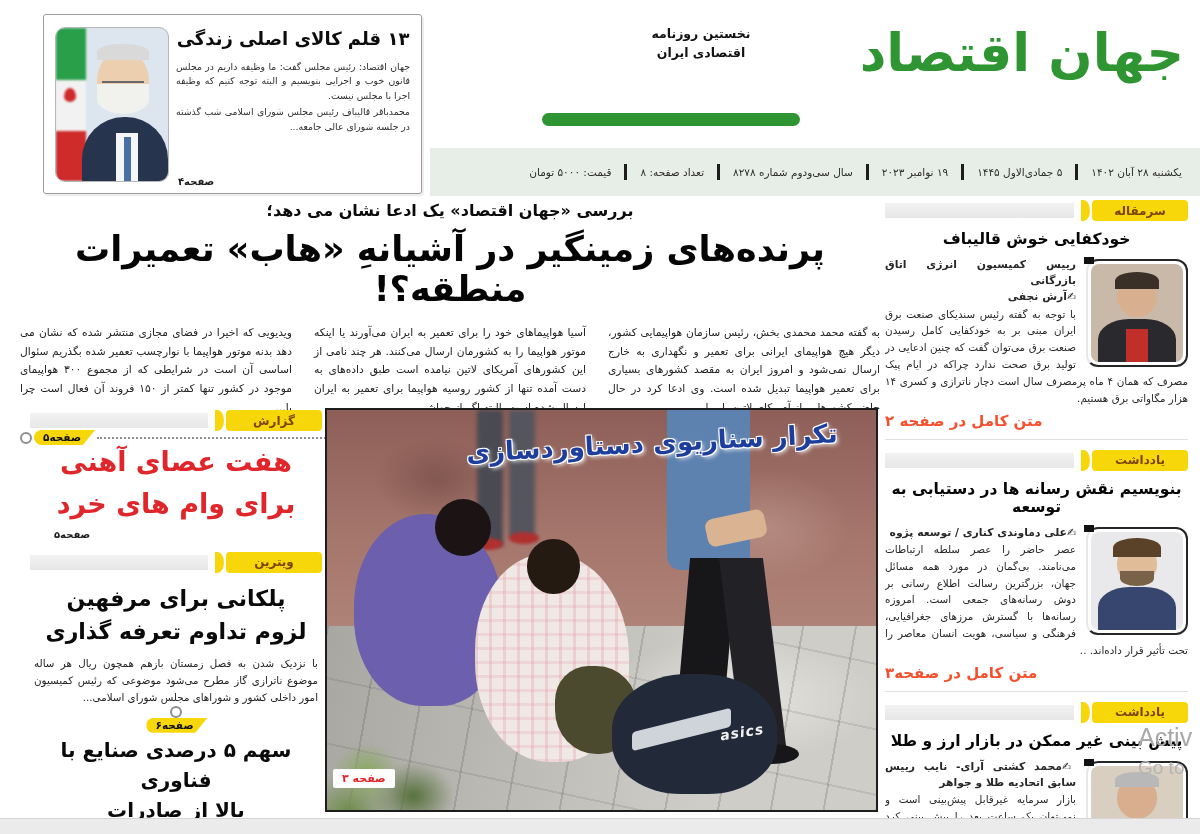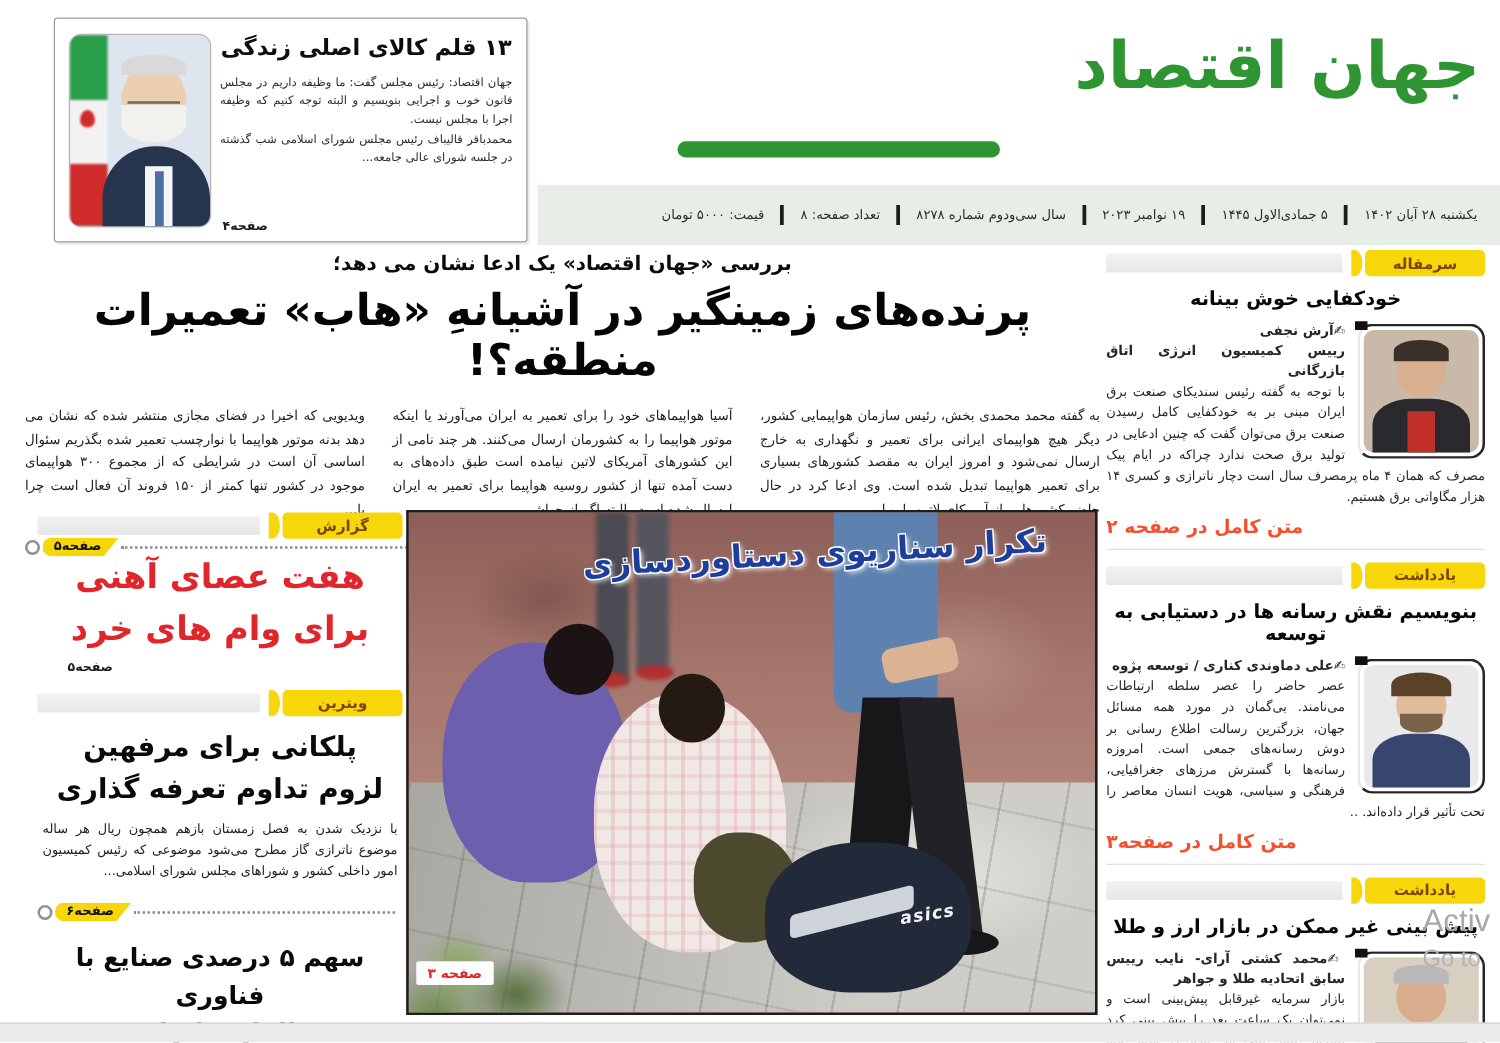--- a/index.html
+++ b/index.html
@@ -186,6 +186,10 @@
   </div>
 
   <div class="abs masthead">
+    <div class="tagline">
+      <div>نخستین روزنامه</div>
+      <div>اقتصادی ایران</div>
+    </div>
     <div class="logo-text">جهان اقتصاد</div>
     <div class="logo-tail"></div>
   </div>

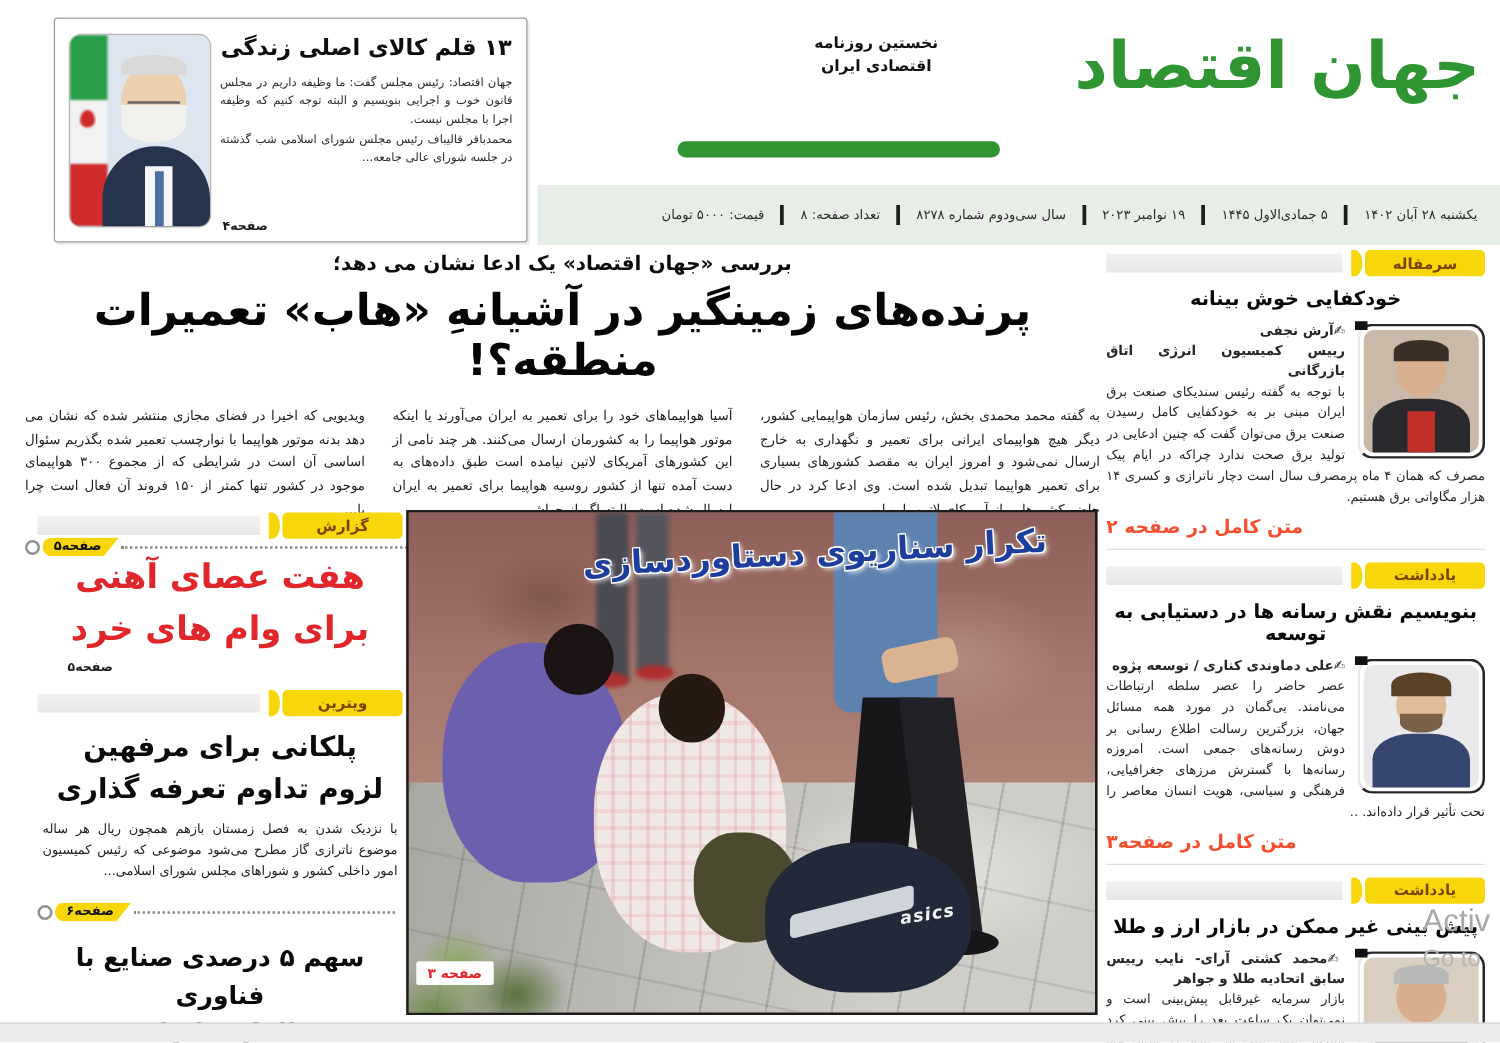--- a/index.html
+++ b/index.html
@@ -295,7 +295,7 @@
         <div class="comma"></div>
         <div class="label">سرمقاله</div>
       </div>
-      <div class="side-title">خودکفایی خوش بینانه</div>
+      <div class="side-title">خودکفایی خوش قالیباف</div>
       <div class="side-content">
         <div class="pframe">
           <div class="sq"></div>

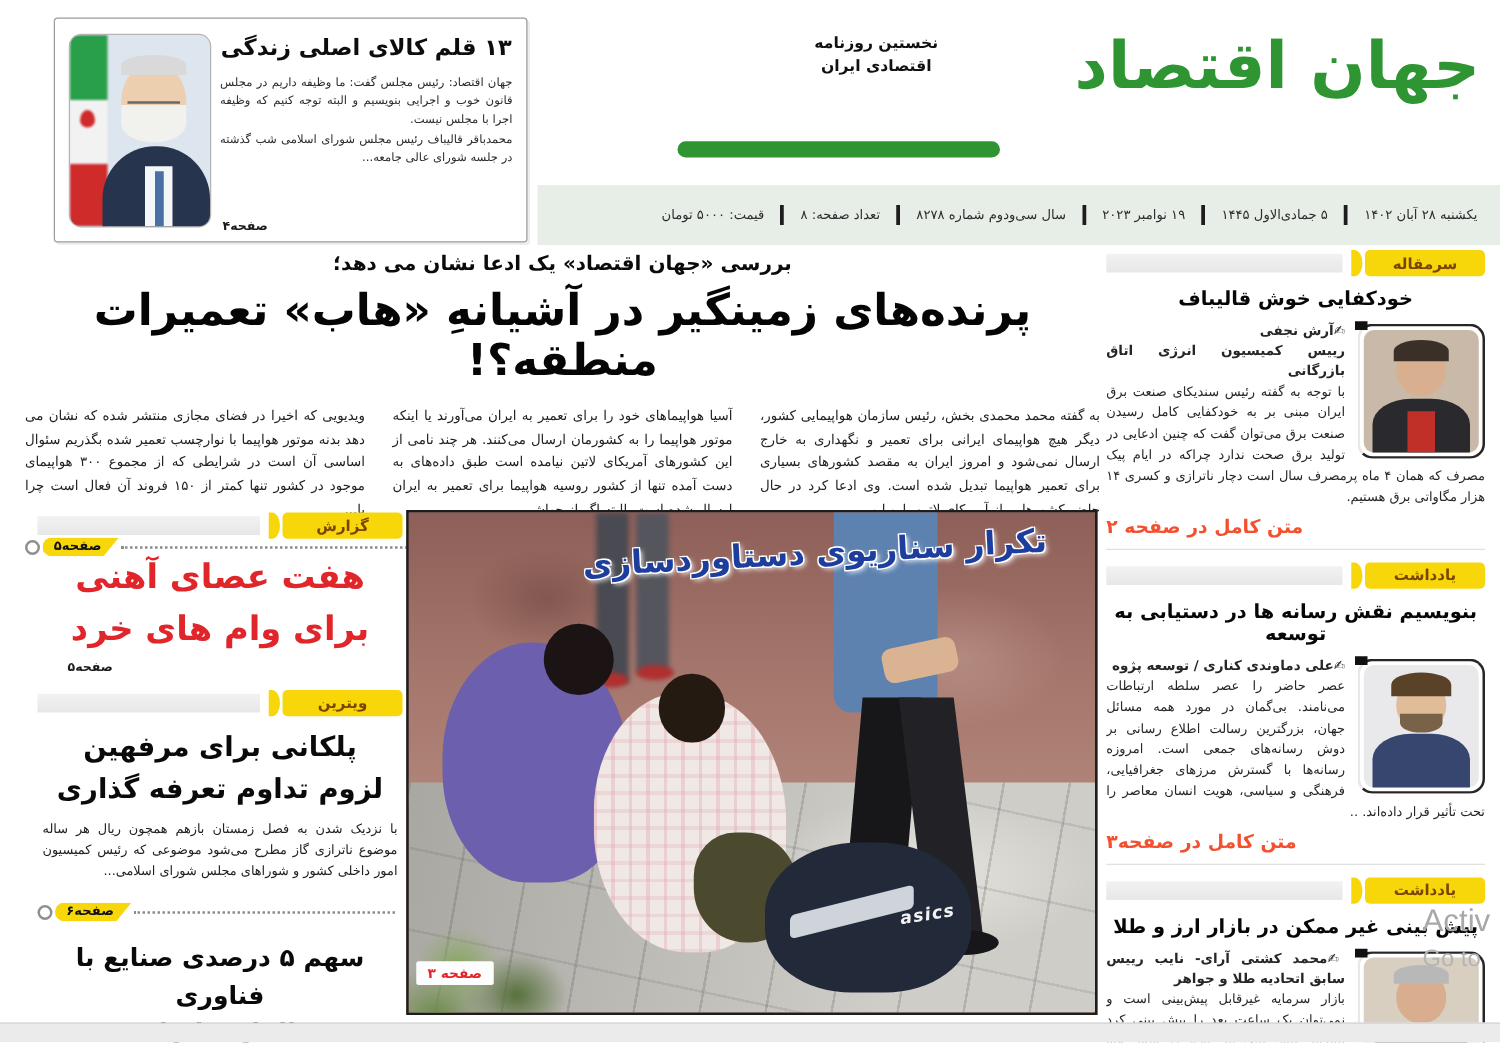--- a/index.html
+++ b/index.html
@@ -306,10 +306,10 @@
               <div class="ph-hair"></div>
           </div>
         </div>
+        <div class="author-line">رییس کمیسیون انرژی اتاق بازرگانی</div>
         <div class="author-line">
           <span>✍</span><span>آرش نجفی</span>
         </div>
-        <div class="author-line">رییس کمیسیون انرژی اتاق بازرگانی</div>
         <span>با توجه به گفته رئیس سندیکای صنعت برق ایران مبنی بر به خودکفایی کامل رسیدن صنعت برق می‌توان گفت که چنین ادعایی در تولید برق صحت ندارد چراکه در ایام پیک مصرف که همان ۴ ماه پرمصرف سال است دچار ناترازی و کسری ۱۴ هزار مگاواتی برق هستیم.</span>
       </div>
       <div class="more-ref">متن کامل در صفحه ۲</div>

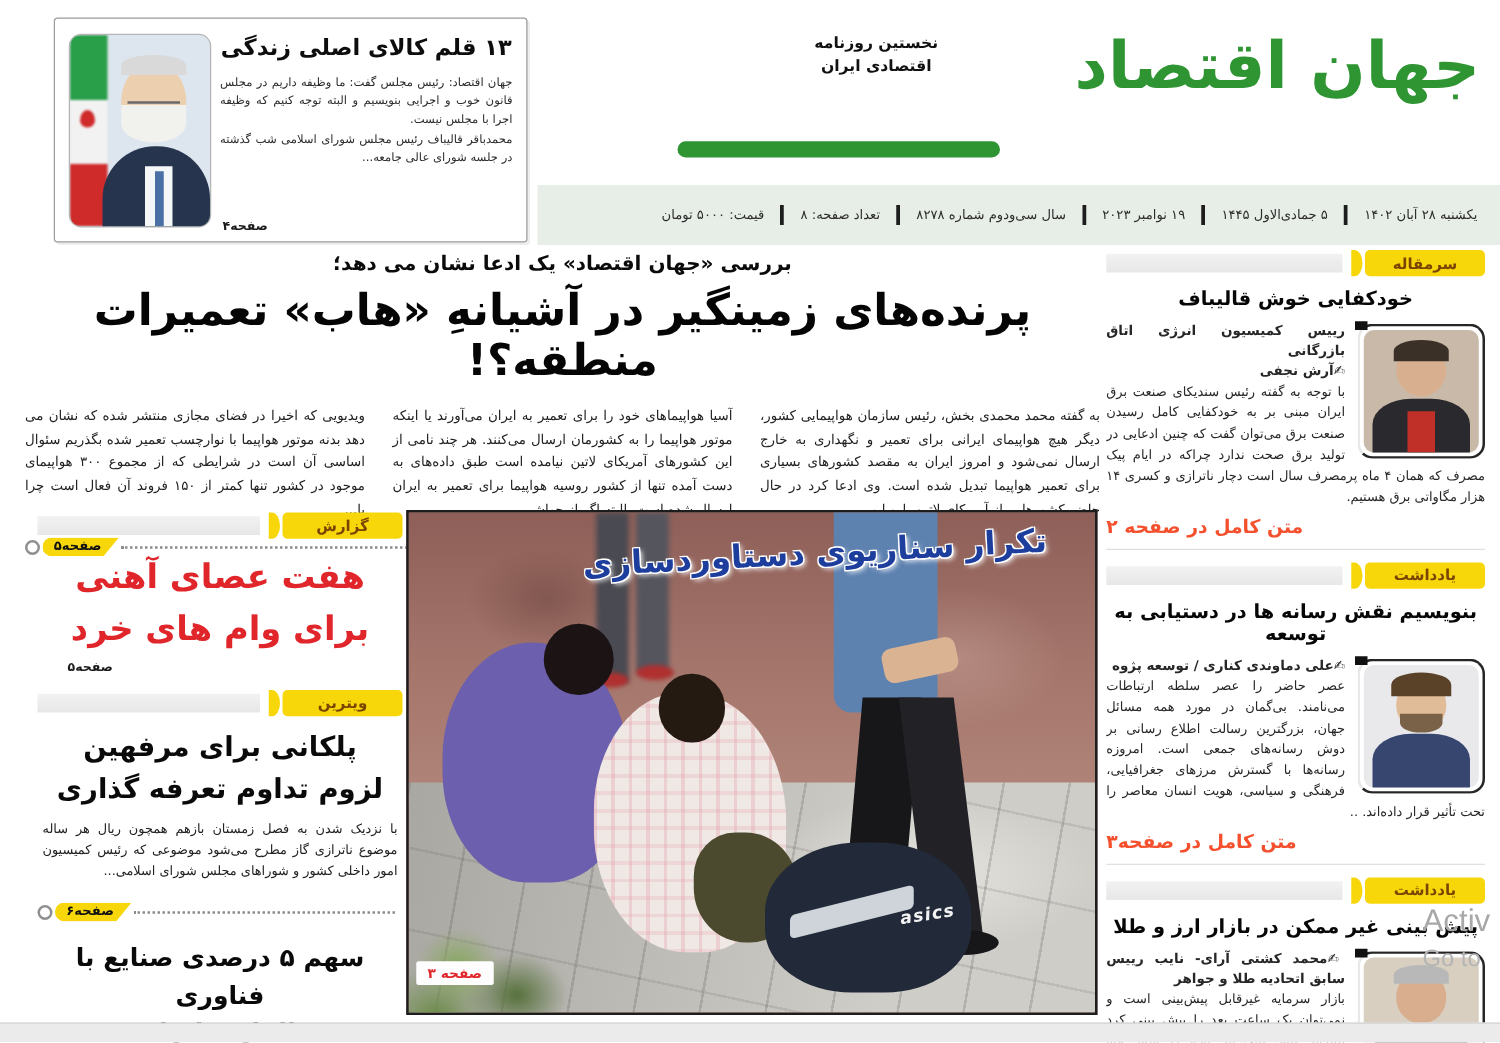--- a/index.html
+++ b/index.html
@@ -274,7 +274,7 @@
       <div>لزوم تداوم تعرفه گذاری</div>
     </div>
     <div class="lc-body">با نزدیک شدن به فصل زمستان بازهم همچون ریال هر ساله موضوع ناترازی گاز مطرح می‌شود موضوعی که رئیس کمیسیون امور داخلی کشور و شوراهای مجلس شورای اسلامی...</div>
-    <div class="ptag" style="margin-top:16px;">
+    <div class="ptag" style="margin-top:0;flex-direction:column;">
       <div class="dot"></div>
       <div class="flag">صفحه۶</div>
       <div class="dots"></div>

